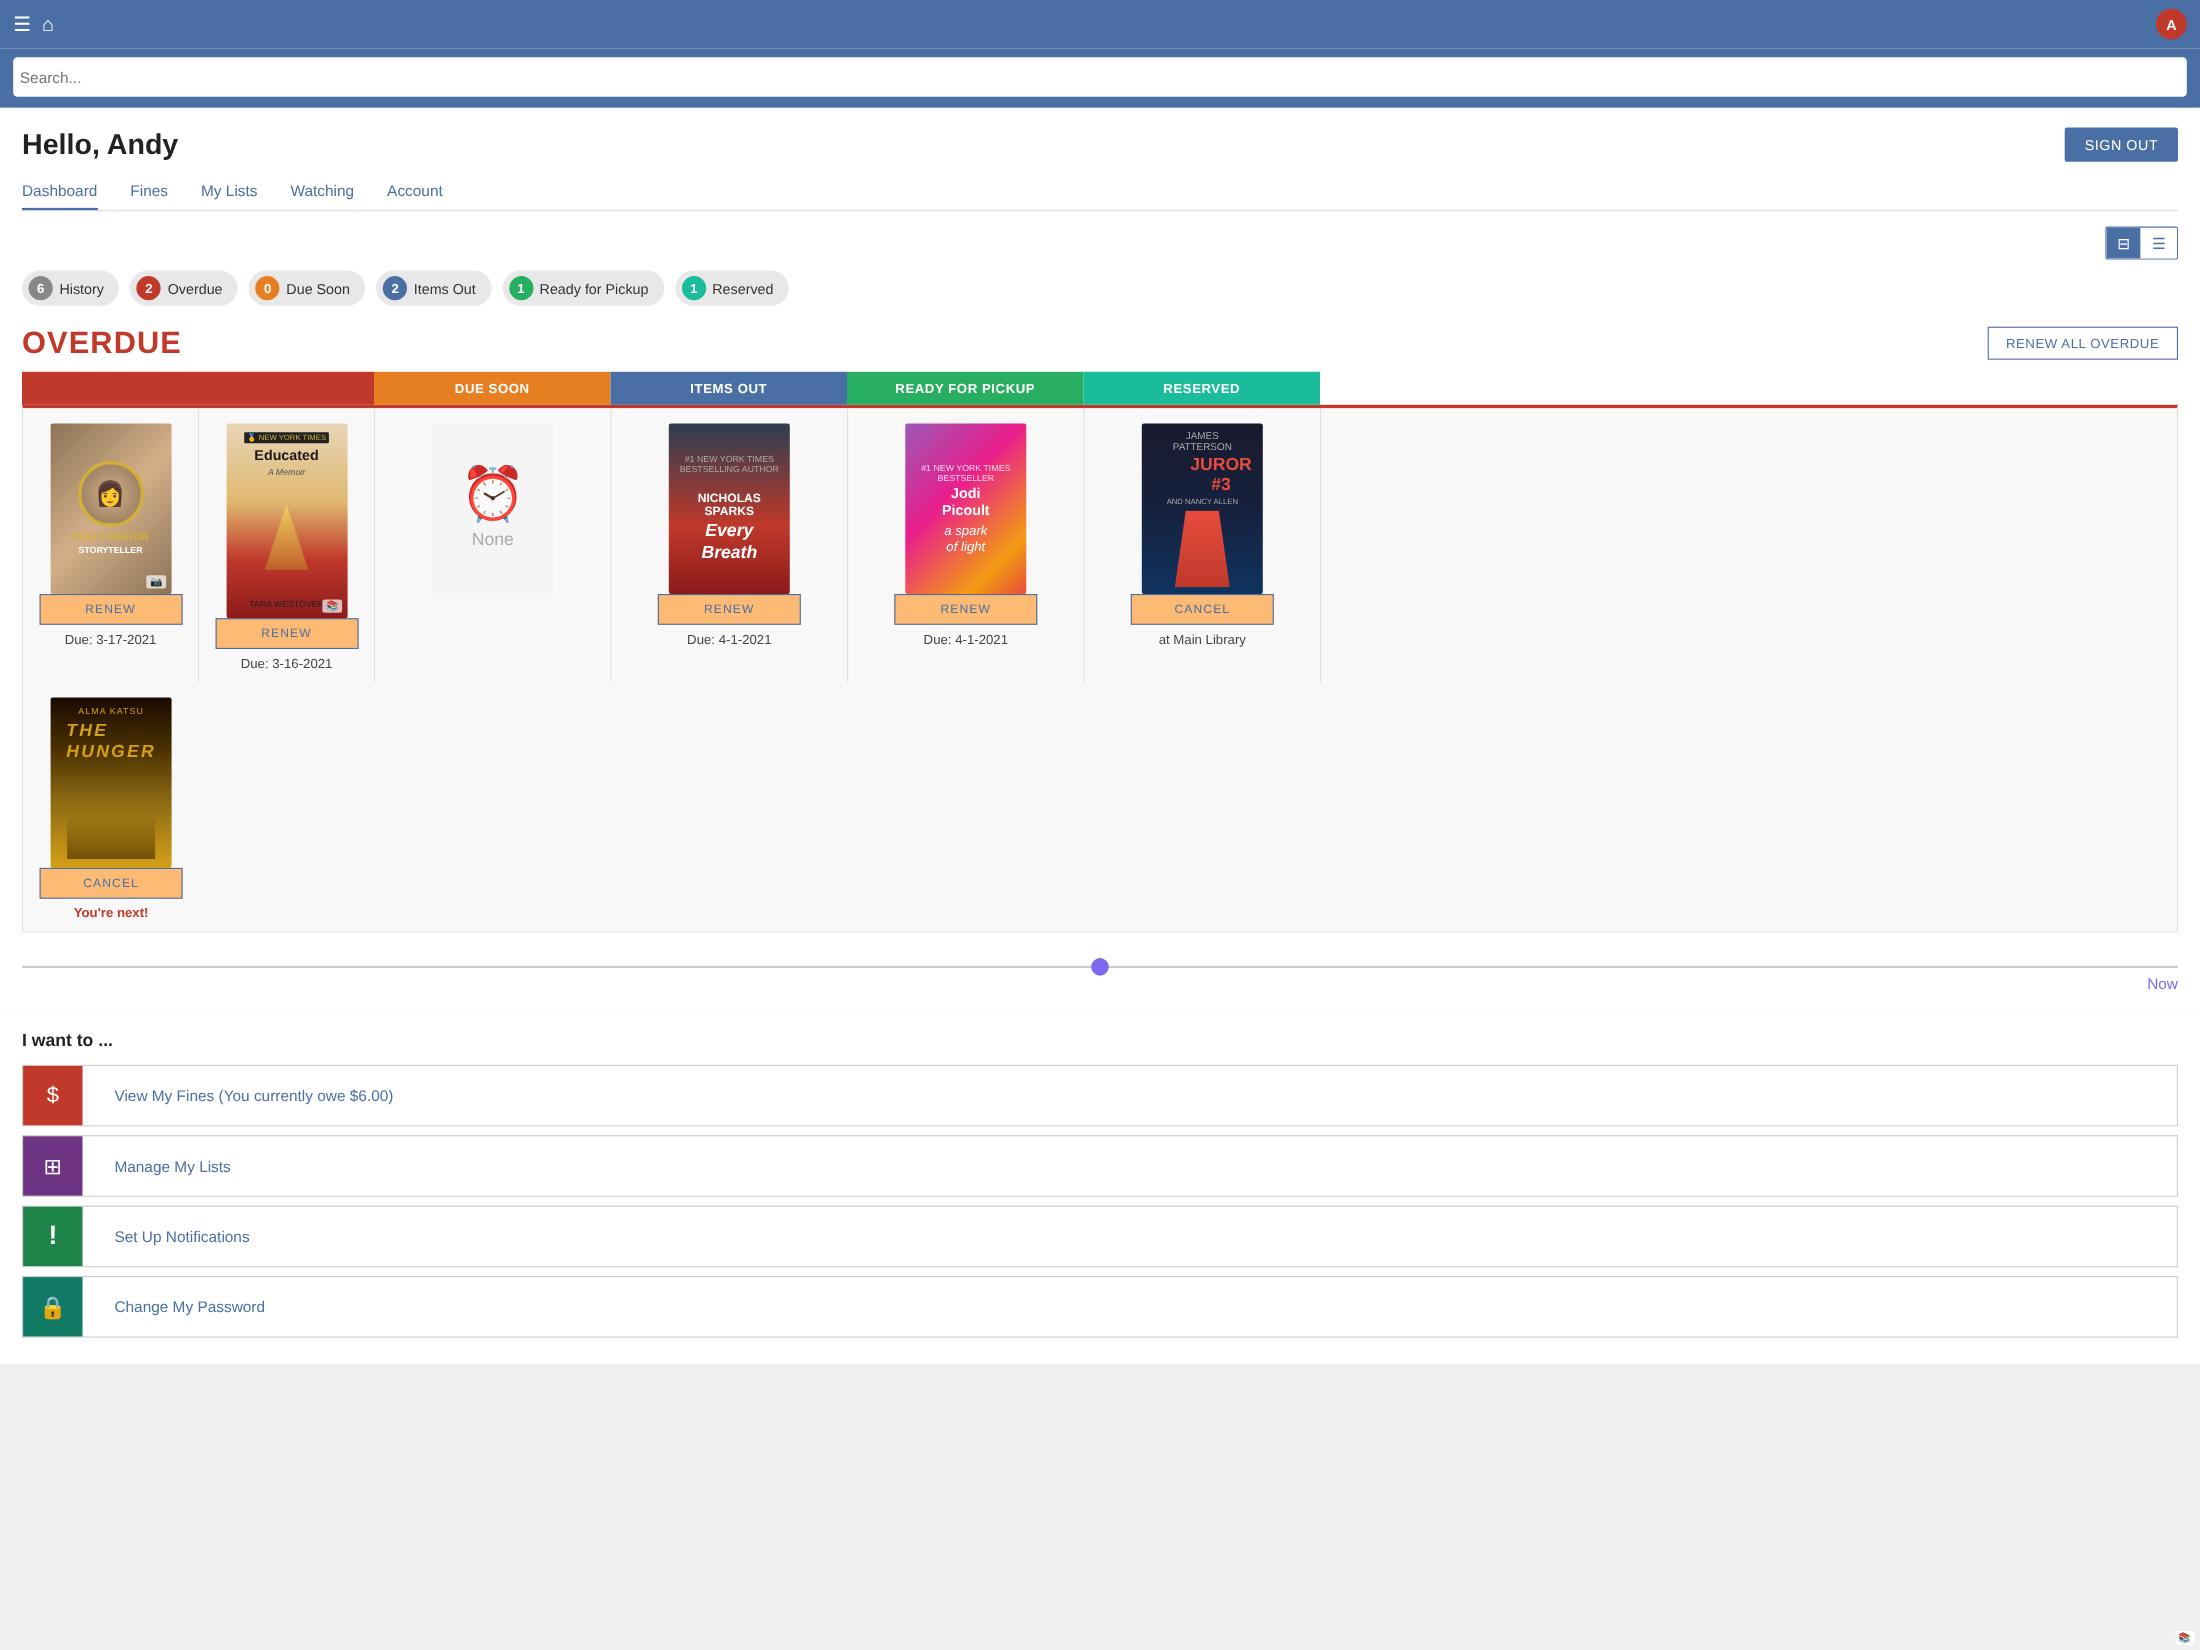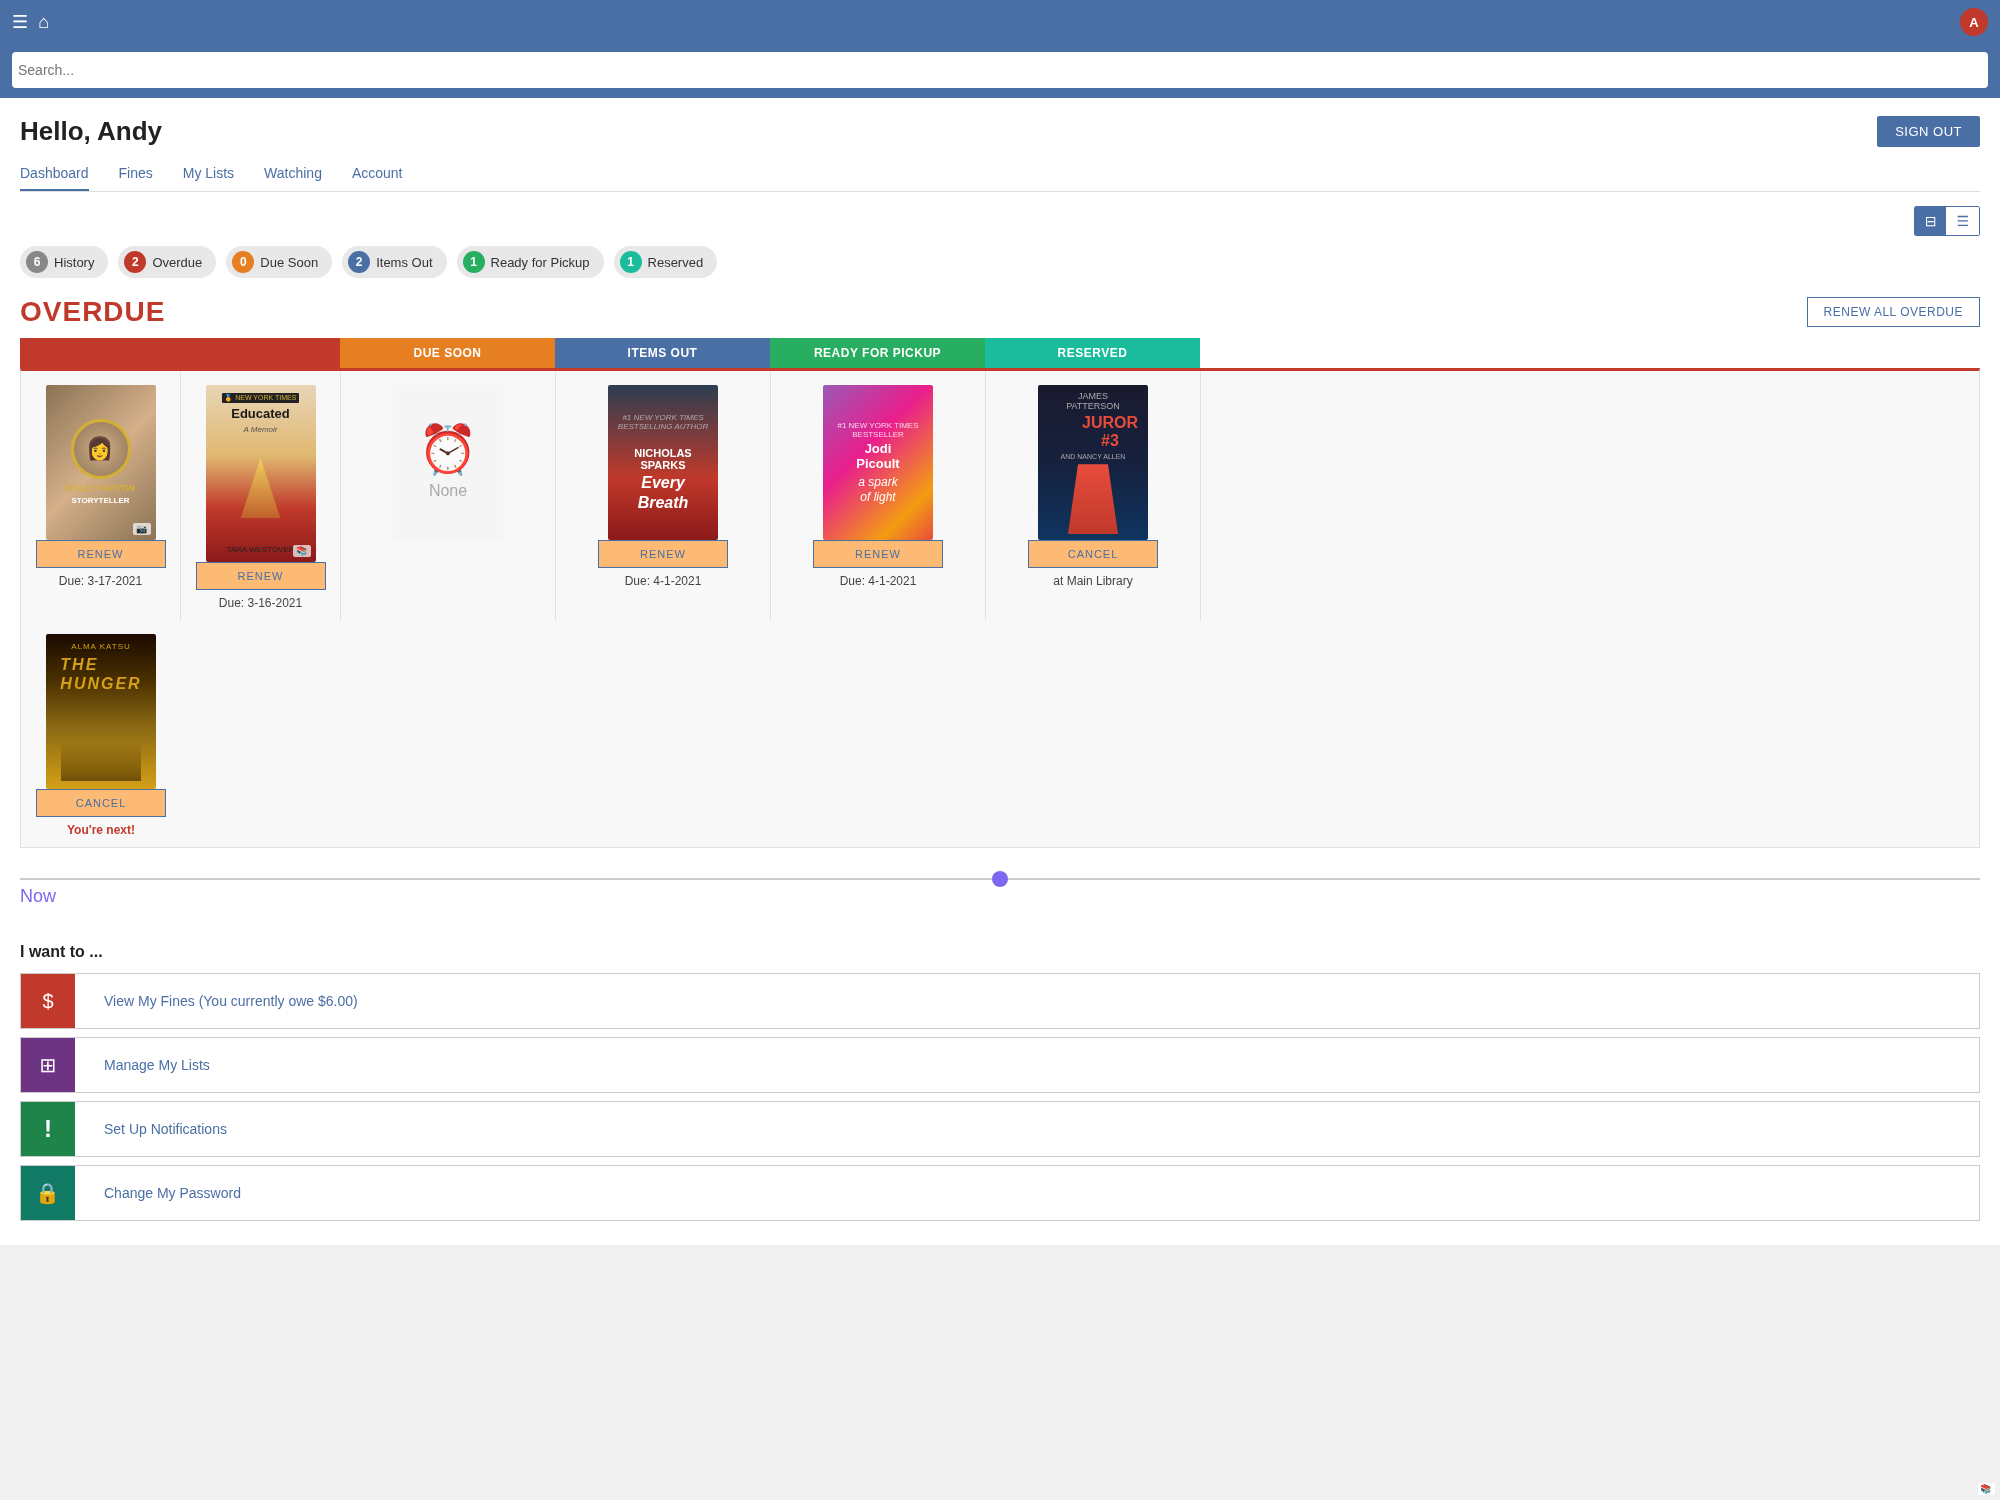--- a/index.html
+++ b/index.html
@@ -497,7 +497,7 @@
 
     <div class="book-cell">
       <div class="book-every-breath">
-        <div style="font-size:8px;color:#aaa;margin-bottom:16px;font-style:italic;">#1 NEW YORK TIMES BESTSELLING AUTHOR</div>
+        <div style="font-size:8px;color:#aaa;margin-bottom:16px;">#1 NEW YORK TIMES BESTSELLING AUTHOR</div>
         <div style="font-size:11px;font-weight:bold;color:white;text-align:center;margin-bottom:2px;">NICHOLAS<br>SPARKS</div>
         <div style="font-size:16px;font-style:italic;color:white;text-align:center;font-weight:bold;line-height:1.2;">Every<br>Breath</div>
         <div style="position:absolute;bottom:5px;right:5px;background:rgba(255,255,255,0.7);border-radius:2px;padding:1px 3px;font-size:9px;">📚</div>

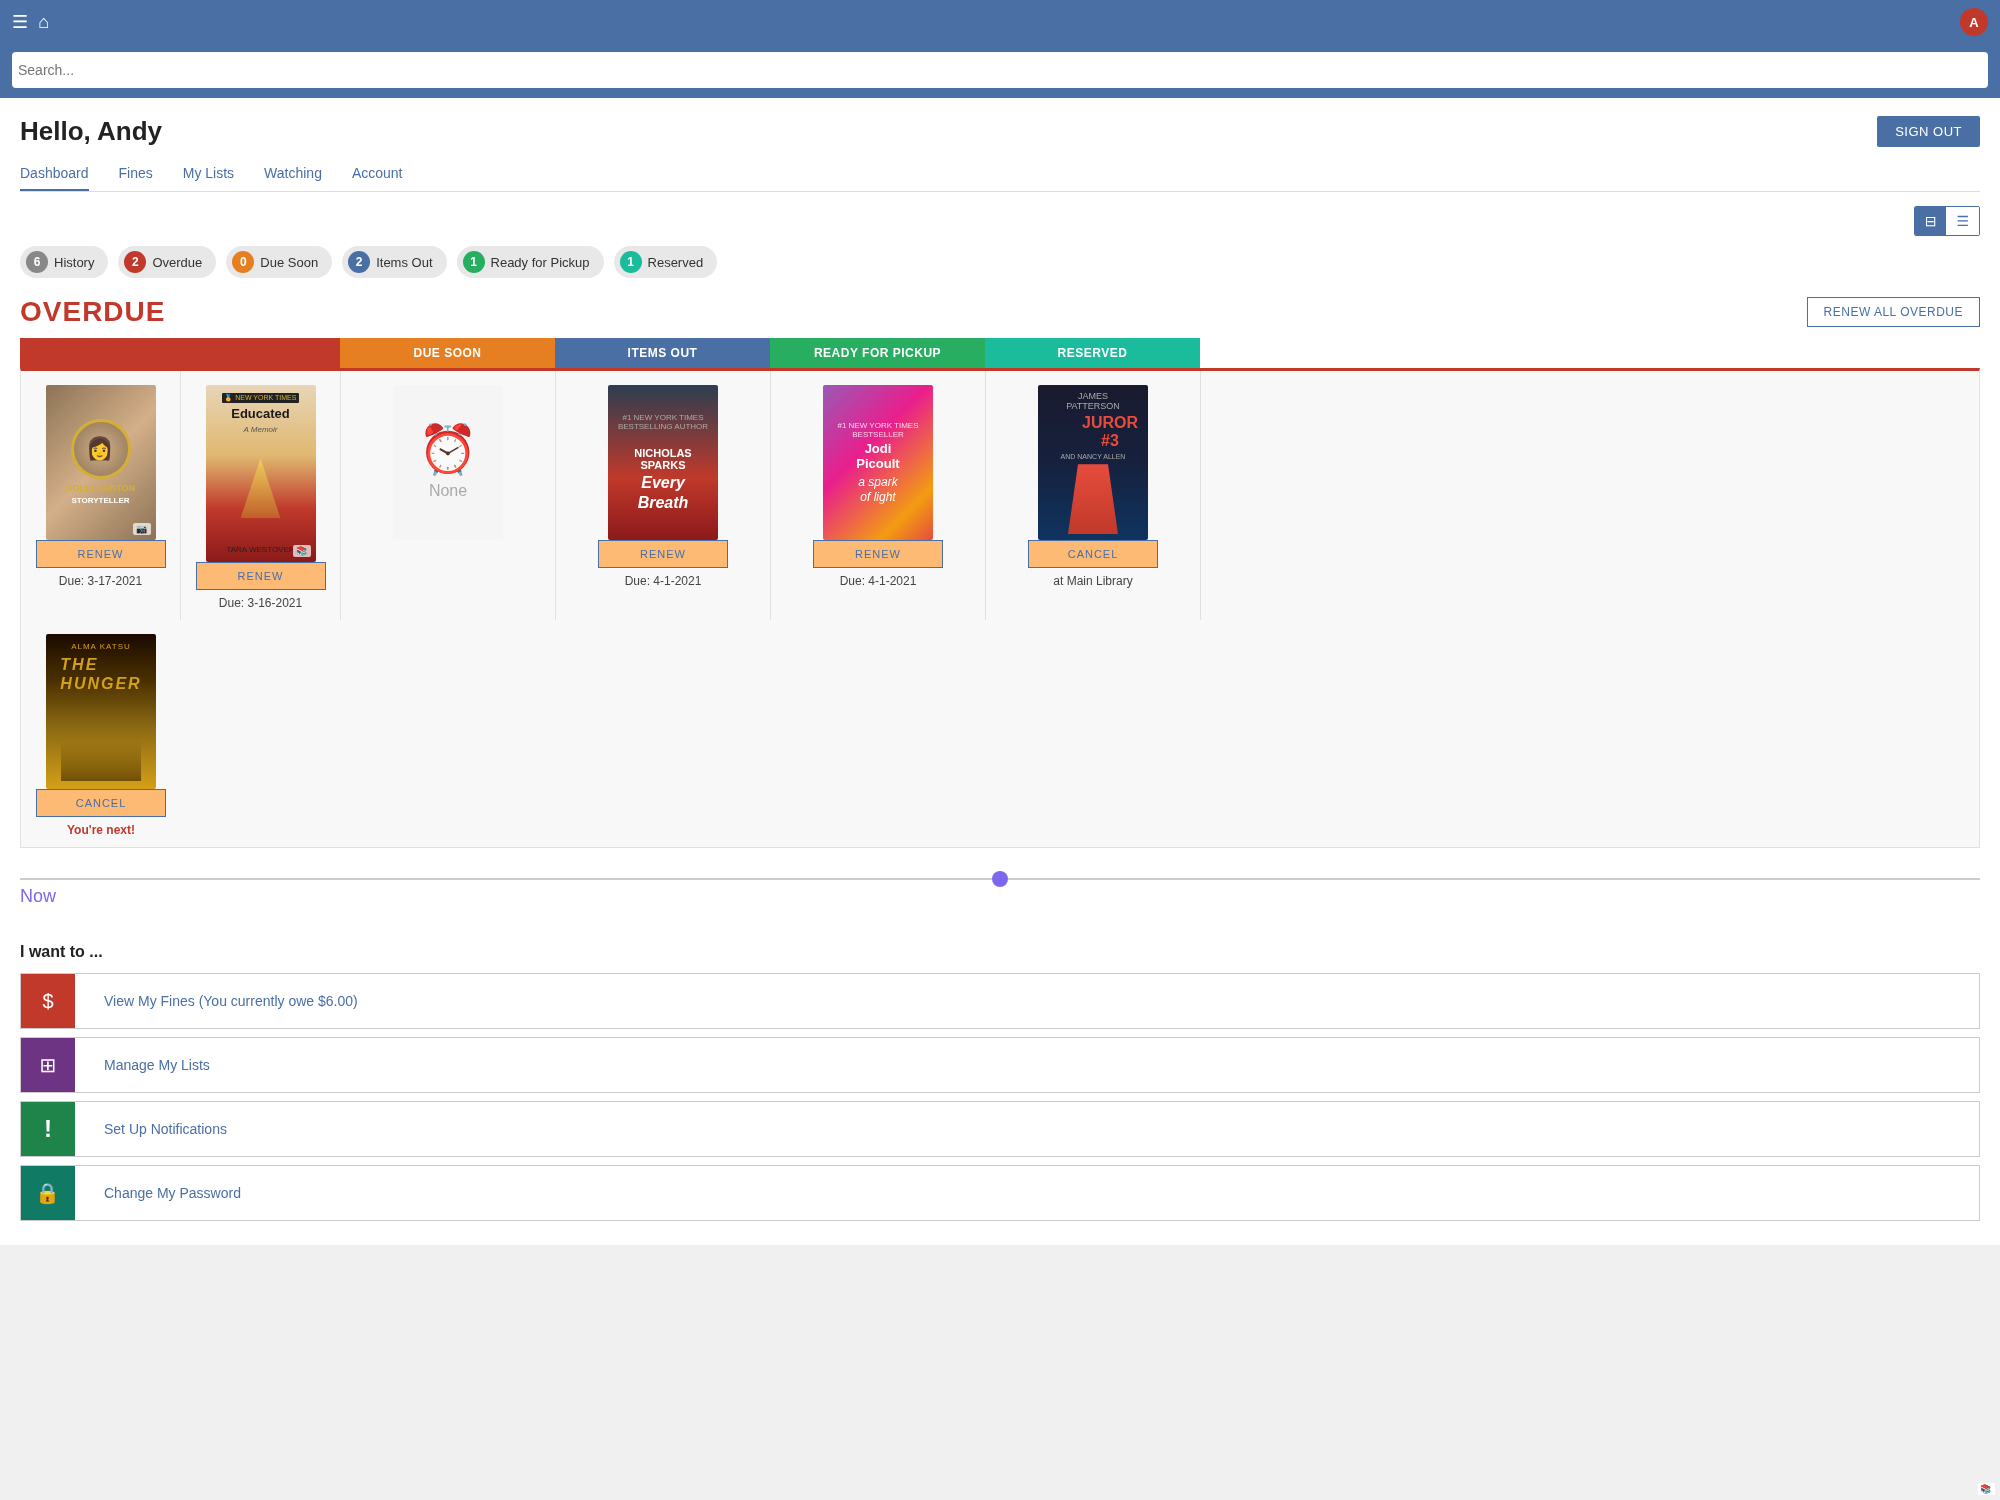--- a/index.html
+++ b/index.html
@@ -314,9 +314,9 @@
       transform: translate(-50%, -50%);
     }
     .timeline-now {
-      text-align: left;
+      text-align: right;
       color: #7b68ee;
-      font-size: 18px;
+      font-size: 14px;
       margin-top: 6px;
     }
 

